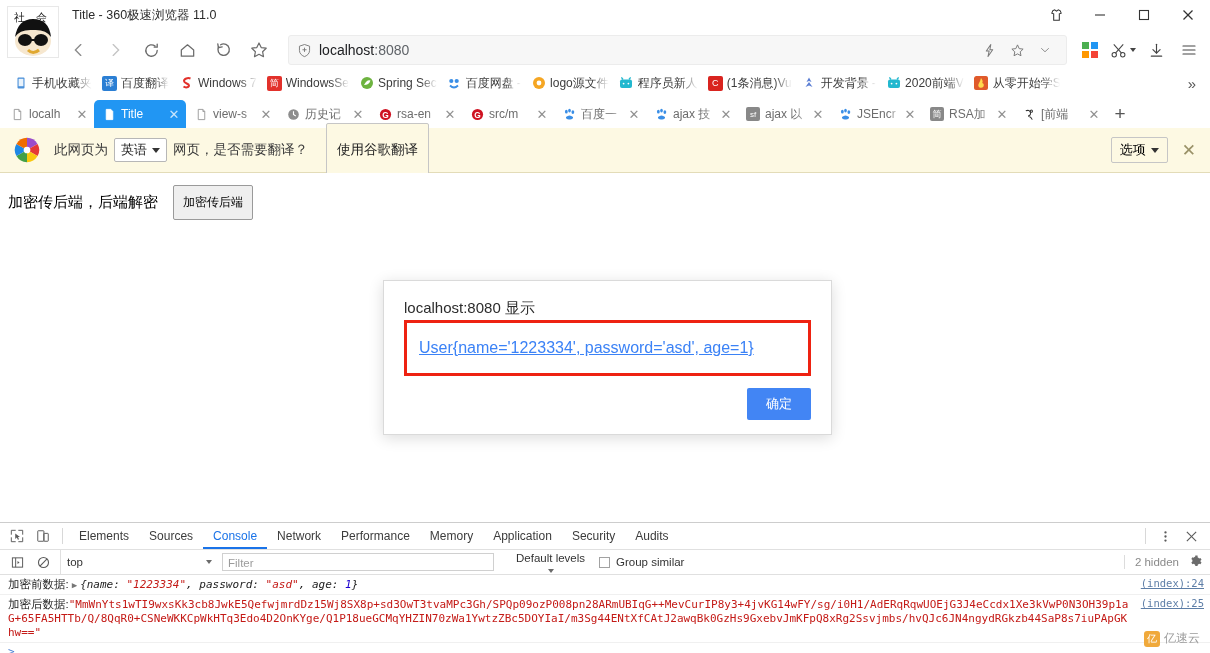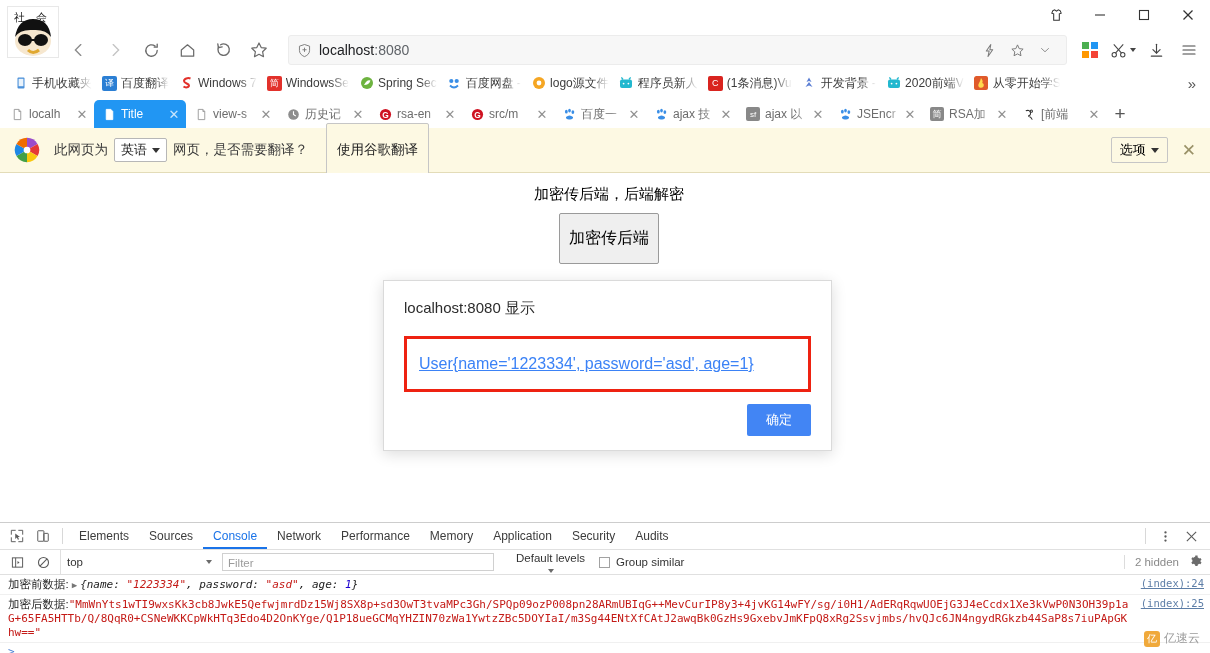--- a/index.html
+++ b/index.html
@@ -227,6 +227,7 @@
         <path d="M20 43 Q25 48 31 43" stroke="#e0a830" stroke-width="3" fill="none"></path>
       </svg>
     </div>
+    <div class="title-text">Title - 360极速浏览器 11.0</div>
     <div class="win-ctrls">
       <div class="win-btn">
         <svg width="15" height="15" viewBox="0 0 16 16" fill="none" stroke="#333" stroke-width="1.1">

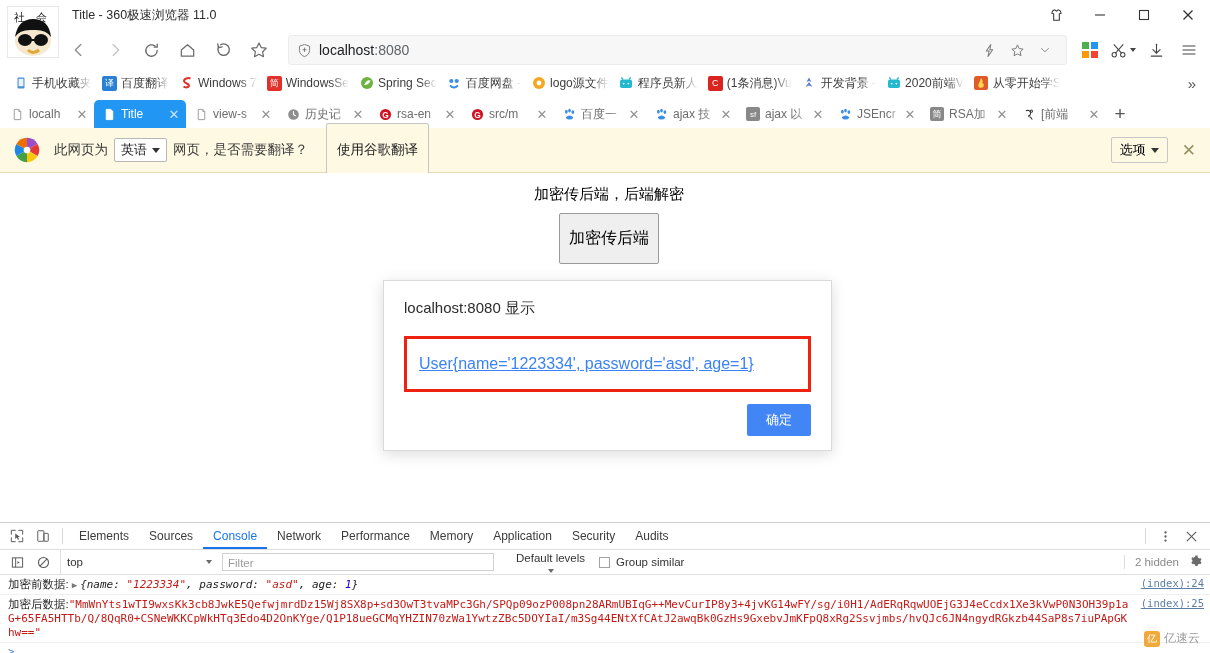--- a/index.html
+++ b/index.html
@@ -123,7 +123,7 @@
   .page {
     flex: 1 1 auto; background: #fff; position: relative; overflow: hidden;
   }
-  .page-row { padding: 12px 0 0 8px; display:flex; align-items:center; gap: 9px; flex-direction: column; }
+  .page-row { padding: 12px 0 0 8px; display:flex; align-items:center; gap: 15px; }
   .page-label { font-size: 15px; color: #000; }
   .page-btn {
     border: 1px solid #9a9a9a; background: #efefef; color:#000;

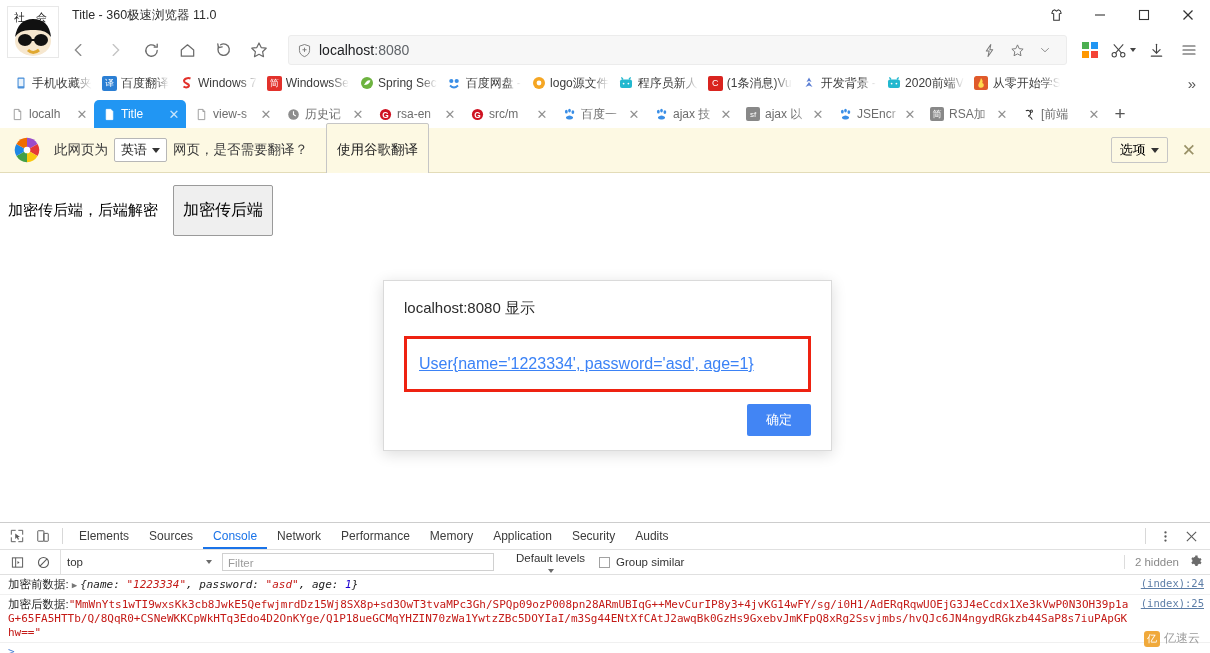--- a/index.html
+++ b/index.html
@@ -127,7 +127,7 @@
   .page-label { font-size: 15px; color: #000; }
   .page-btn {
     border: 1px solid #9a9a9a; background: #efefef; color:#000;
-    font-size: 16px; padding: 14px 9px; border-radius: 2px;
+    font-size: 12px; padding: 8px 9px; border-radius: 2px;
   }
 
   

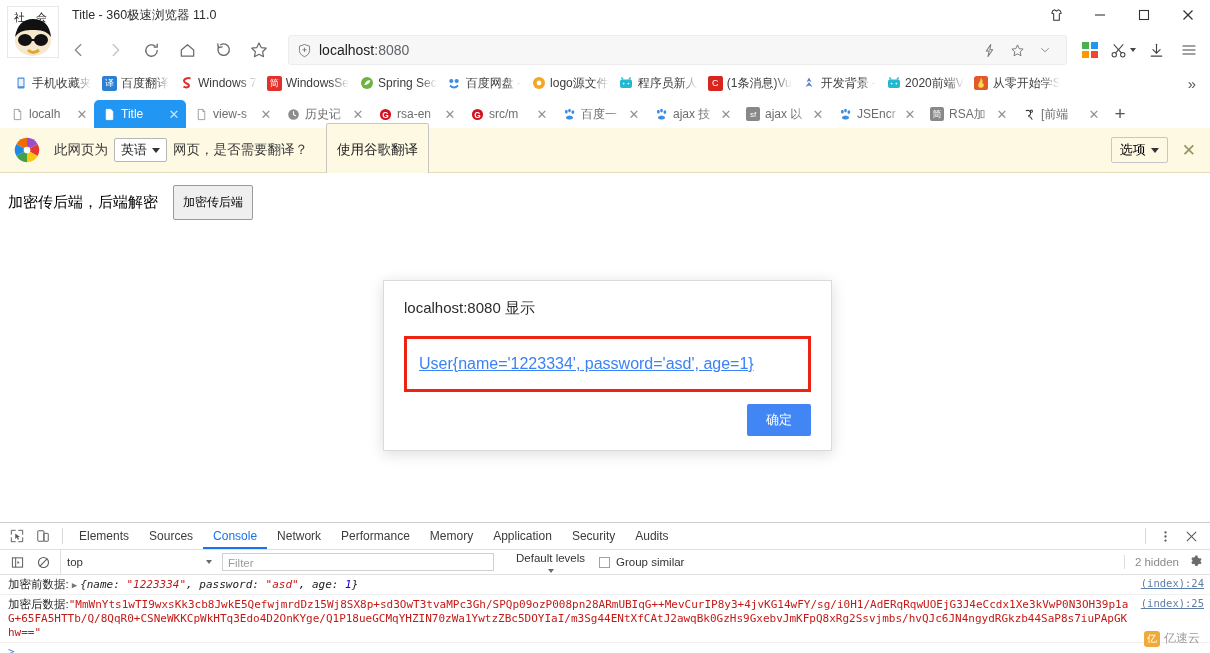--- a/index.html
+++ b/index.html
@@ -136,7 +136,7 @@
     width: 449px; background: #fff; border: 1px solid #dadada;
     box-shadow: 0 3px 14px rgba(0,0,0,.14); padding: 18px 20px 14px 20px;
   }
-  .modal-title { font-size: 15px; color: #2c2c2c; margin-bottom: 18px; }
+  .modal-title { font-size: 15px; color: #2c2c2c; margin-bottom: 2px; }
   .modal-msg-box {
     border: 3px solid #ee2211; padding: 16px 12px; margin: 0 0 10px 0;
   }

